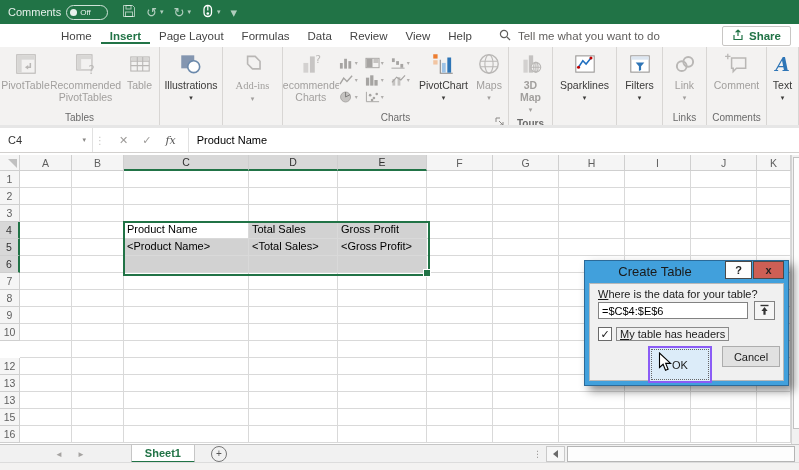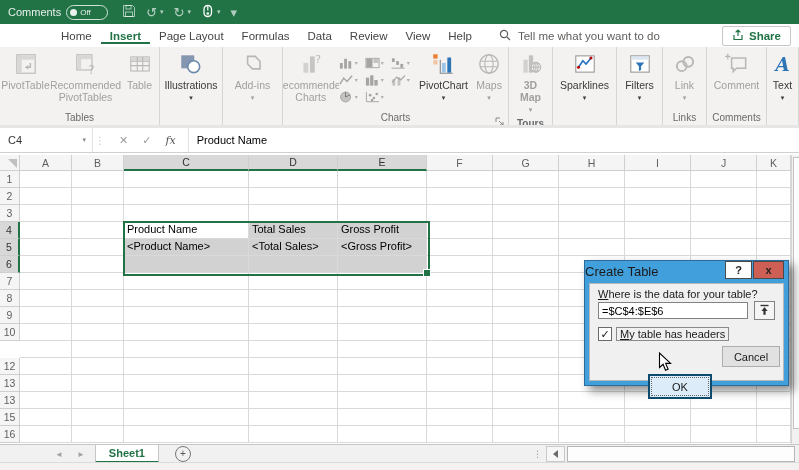--- a/index.html
+++ b/index.html
@@ -218,7 +218,7 @@
       </div>
       <div class="rg-label"></div>
     </div>
-    <div class="rgroup" style="width: 60px;">
+    <div class="rgroup" style="width: 60px; font-family: Liberation Serif, serif;">
       <div class="rg-btns">
         <div class="rbtn dis" style="width: 40px;">
           <span style="opacity: 0.75;"><svg width="26" height="26" viewBox="0 0 24 24">

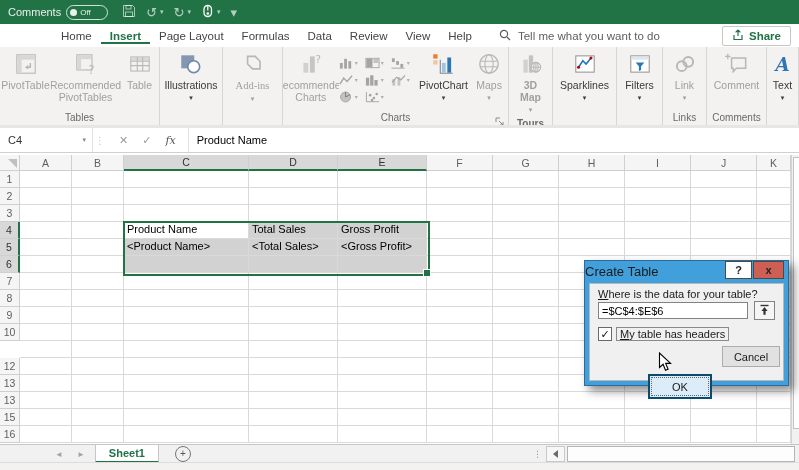--- a/index.html
+++ b/index.html
@@ -86,7 +86,7 @@
   .dialog{position:absolute;left:584px;top:260px;width:205px;height:126px;background:#41a0dc;
           border:1px solid #2b6a99;box-shadow:5px 5px 9px rgba(0,0,0,.45);box-sizing:border-box;z-index:10;font-size:11px;}
   .dtitle{position:relative;height:22px;}
-  .dtitle .ttext{position:absolute;left:0;top:3px;width:140px;text-align:left;font-size:13px;color:#1a1a1a;}
+  .dtitle .ttext{position:absolute;left:0;top:3px;width:140px;text-align:center;font-size:13px;color:#1a1a1a;}
   .dbtn{position:absolute;top:0;height:18px;border:1px solid #4a4a4a;box-sizing:border-box;
         display:flex;align-items:center;justify-content:center;font-weight:bold;font-size:11px;color:#222;}
   .dhelp{right:36px;width:27px;background:#fdfdfd;}

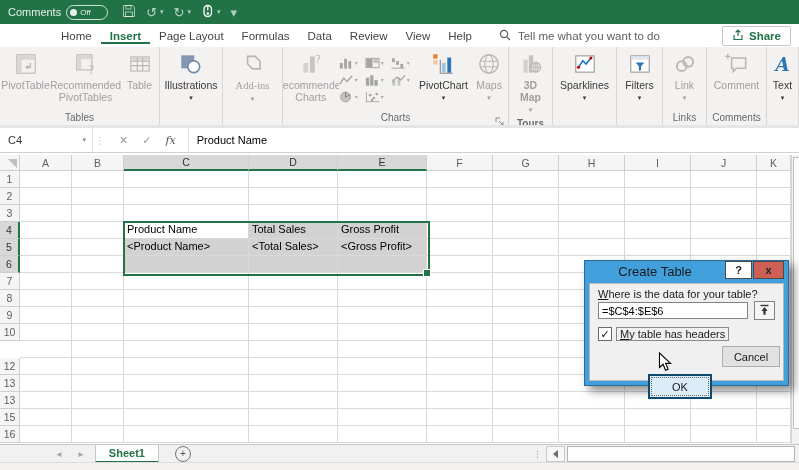--- a/index.html
+++ b/index.html
@@ -103,9 +103,9 @@
   .dcheckbox{width:12px;height:12px;border:1px solid #6a6a6a;background:#fff;display:flex;align-items:center;
           justify-content:center;font-size:11px;line-height:10px;color:#111;}
   .dchecklabel{margin-left:4px;border:1px solid #8a8a8a;padding:0 3px;color:#1a1a1a;}
-  .dok{position:absolute;left:58px;top:62px;width:64px;height:25px;border:2px solid #0c4a6e;background:#dcecf9;
+  .dok{position:absolute;left:58px;top:62px;width:64px;height:37px;border:2px solid #8b5cf6;background:#dcecf9;
        box-sizing:border-box;display:flex;align-items:center;justify-content:center;color:#1a1a1a;
-       outline:1px dotted #666;outline-offset:-4px;margin-top:28px;}
+       outline:1px dotted #666;outline-offset:-4px;}
   .dcancel{position:absolute;left:132px;top:62px;width:58px;height:21px;border:1px solid #adadad;background:#e1e1e1;
        box-sizing:border-box;display:flex;align-items:center;justify-content:center;color:#1a1a1a;}
   .cursor{position:absolute;left:658px;top:352px;z-index:20;pointer-events:none;}

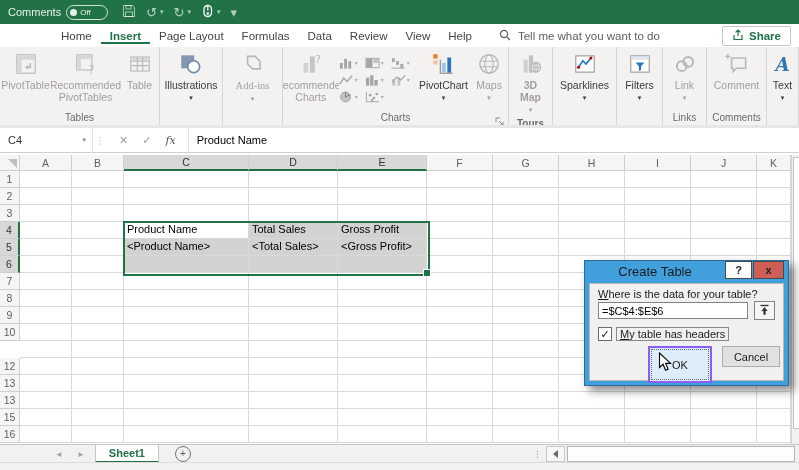--- a/index.html
+++ b/index.html
@@ -73,7 +73,7 @@
             border-top:1px solid #c6c6c6;display:flex;align-items:stretch;font-size:11px;}
   .snav{display:flex;align-items:center;gap:14px;padding:0 10px 0 55px;color:#a5a3a1;font-size:8px;}
   .stab{background:#fff;border-left:1px solid #c6c6c6;border-right:1px solid #c6c6c6;
-        border-bottom:2px solid #217346;color:#217346;font-weight:bold;display:flex;align-items:center;padding:0 13px;box-sizing:border-box;}
+        border-bottom:2px solid #217346;color:#217346;font-weight:bold;display:flex;align-items:center;padding:0 13px;box-sizing:border-box;margin-left:36px;}
   .addsheet{width:14px;height:14px;border:1px solid #767676;border-radius:50%;margin:auto 0 auto 16px;
         display:flex;align-items:center;justify-content:center;color:#555;font-size:10px;line-height:1;}
   .splitter{margin-left:auto;display:flex;align-items:center;color:#9d9b99;font-size:9px;letter-spacing:0;padding-right:4px;}

